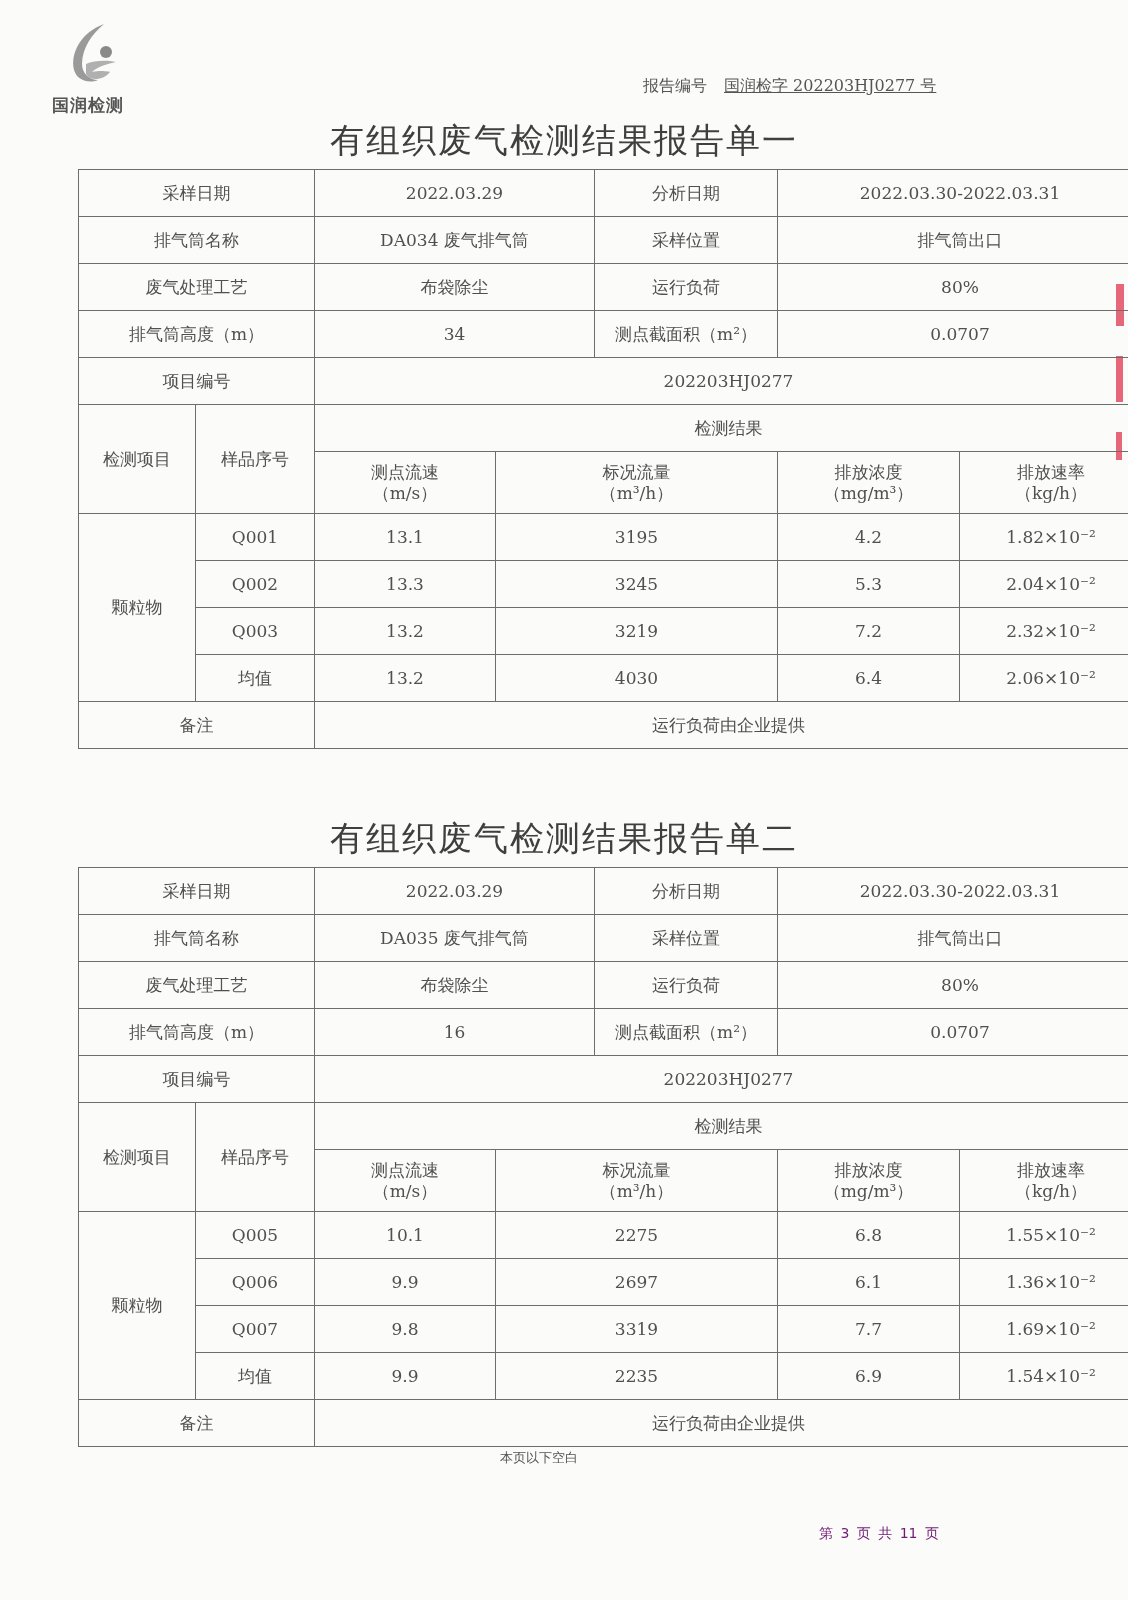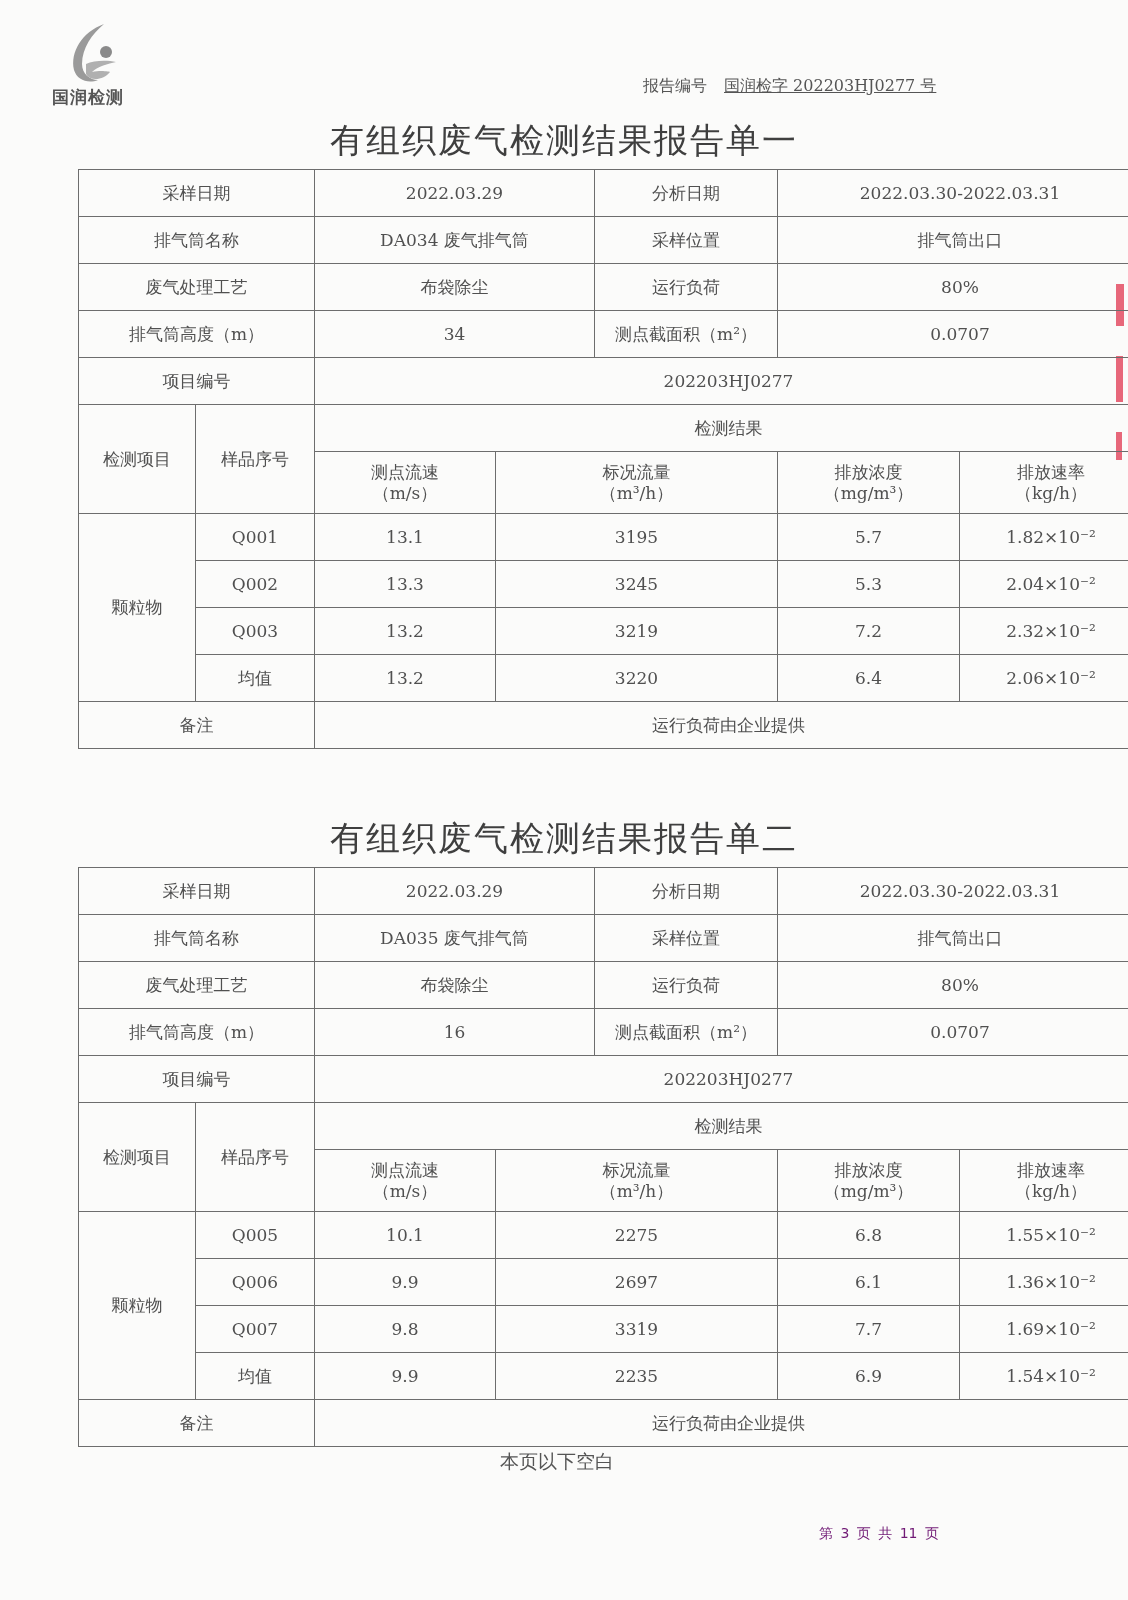--- a/index.html
+++ b/index.html
@@ -12,7 +12,7 @@
   .logo { position: absolute; left: 50px; top: 22px; width: 90px; height: 92px; }
   .logo-mark { position: absolute; left: 14px; top: 0; width: 60px; height: 62px; }
   .logo-text {
-    position: absolute; left: 2px; top: 64px; font-size: 17px; letter-spacing: 1px;
+    position: absolute; left: 2px; top: 72px; font-size: 17px; letter-spacing: 1px;
     font-family: Liberation Mono, monospace; font-weight: bold; color: #555;
   }
   .report-no {

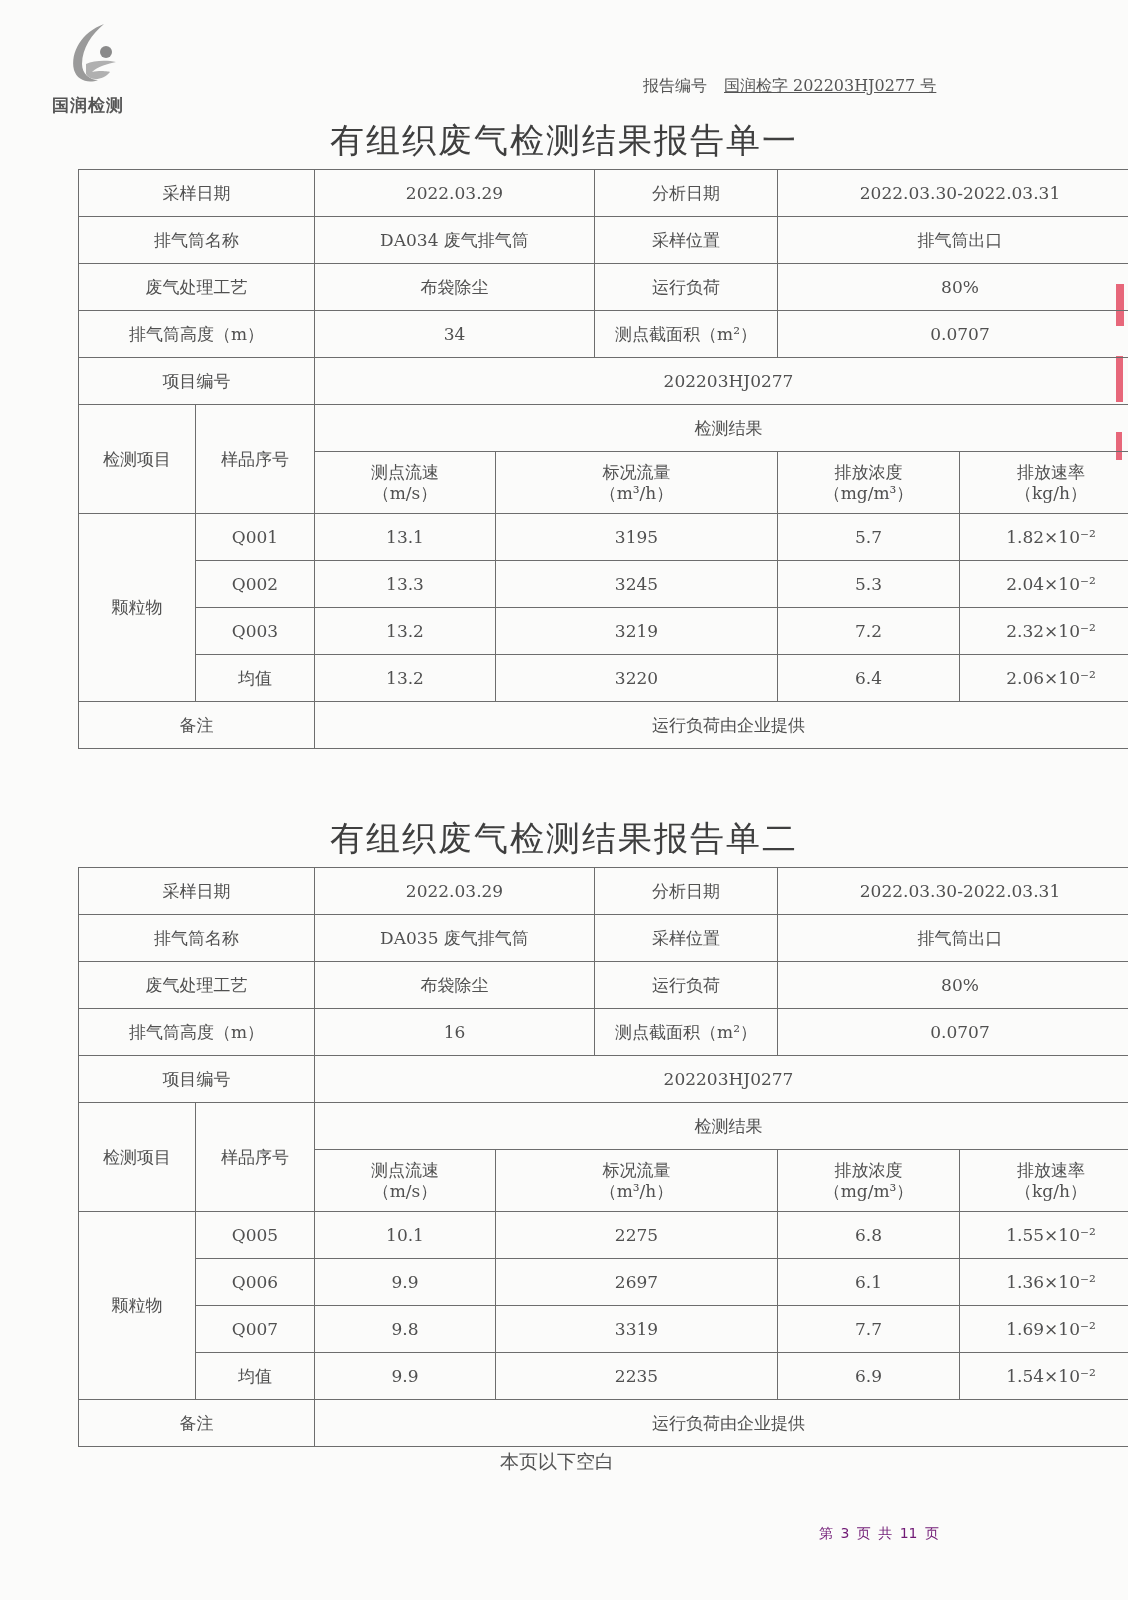--- a/index.html
+++ b/index.html
@@ -128,7 +128,7 @@
     <td>Q001</td>
     <td>13.1</td>
     <td colspan="2">3195</td>
-    <td>5.7</td>
+    <td>4.2</td>
     <td>1.82×10⁻²</td>
   </tr>
   <tr class="hdr">

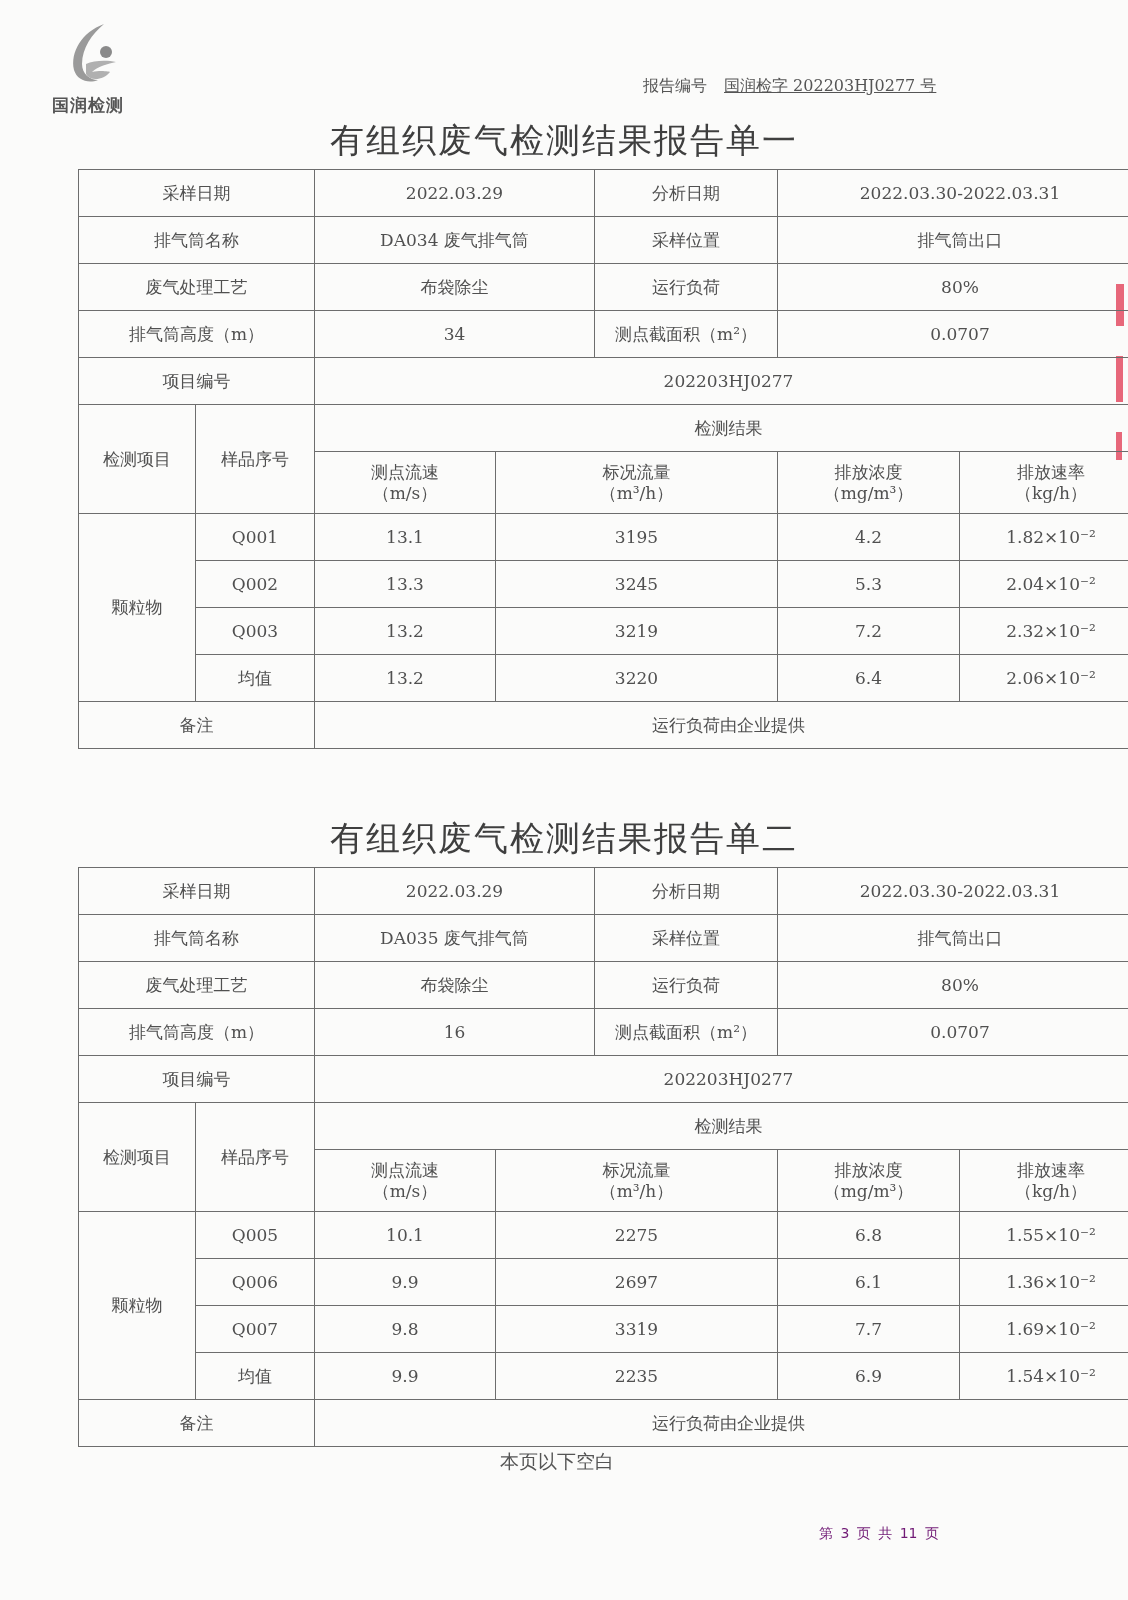--- a/index.html
+++ b/index.html
@@ -148,7 +148,7 @@
   <tr class="hdr">
     <td>均值</td>
     <td>13.2</td>
-    <td colspan="2">3220</td>
+    <td colspan="2">4030</td>
     <td>6.4</td>
     <td>2.06×10⁻²</td>
   </tr>

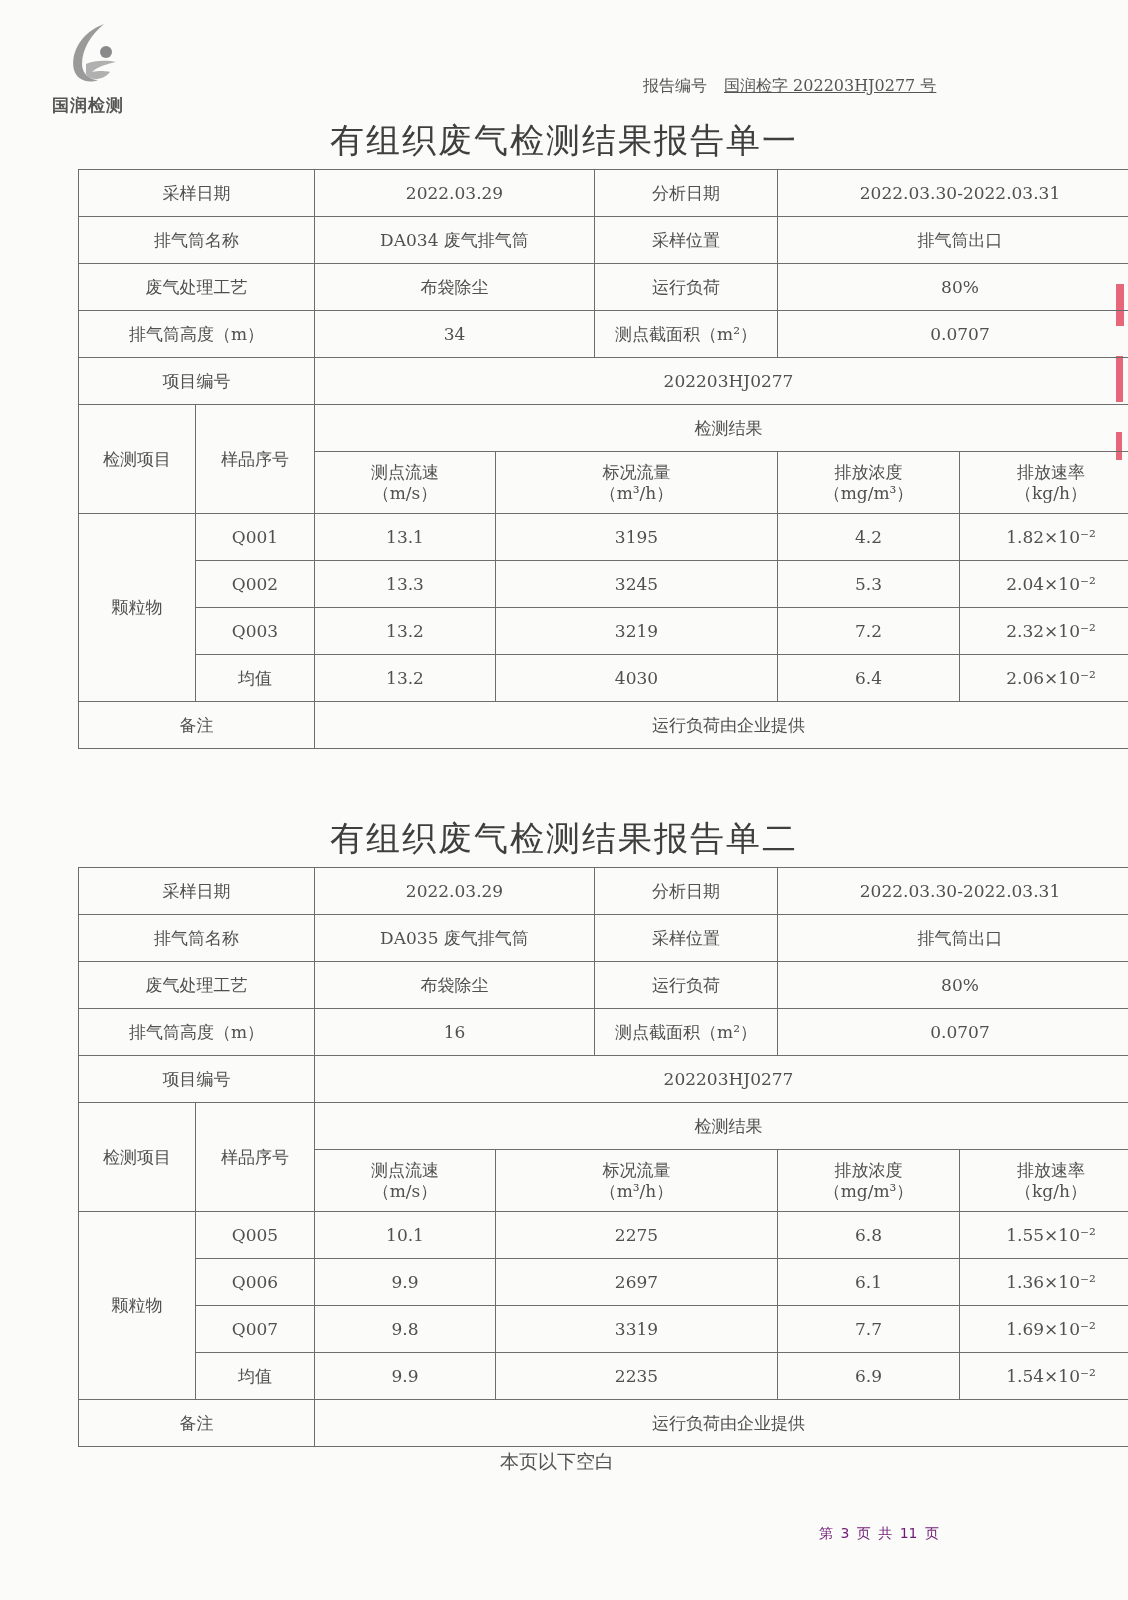--- a/index.html
+++ b/index.html
@@ -37,7 +37,7 @@
   .sub td { height: 46px; }
   .col2 { line-height: 1.7; }
   .blank-note {
-    position: absolute; left: 500px; top: 1449px; font-size: 19px; color: #555;
+    position: absolute; left: 500px; top: 1449px; font-size: 13px; color: #555;
     font-family: "DejaVu Sans", "Liberation Sans", sans-serif;
   }
   .pager {

